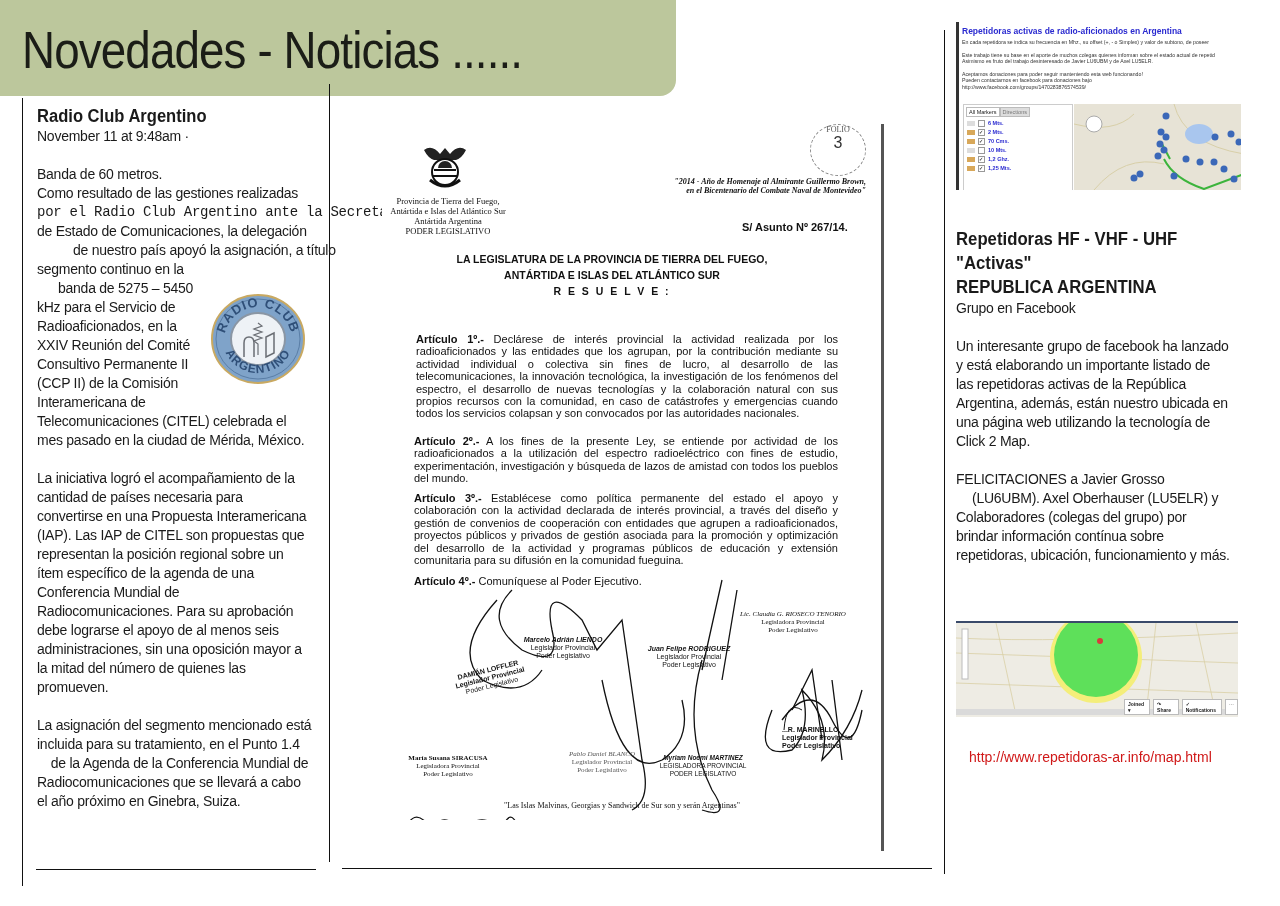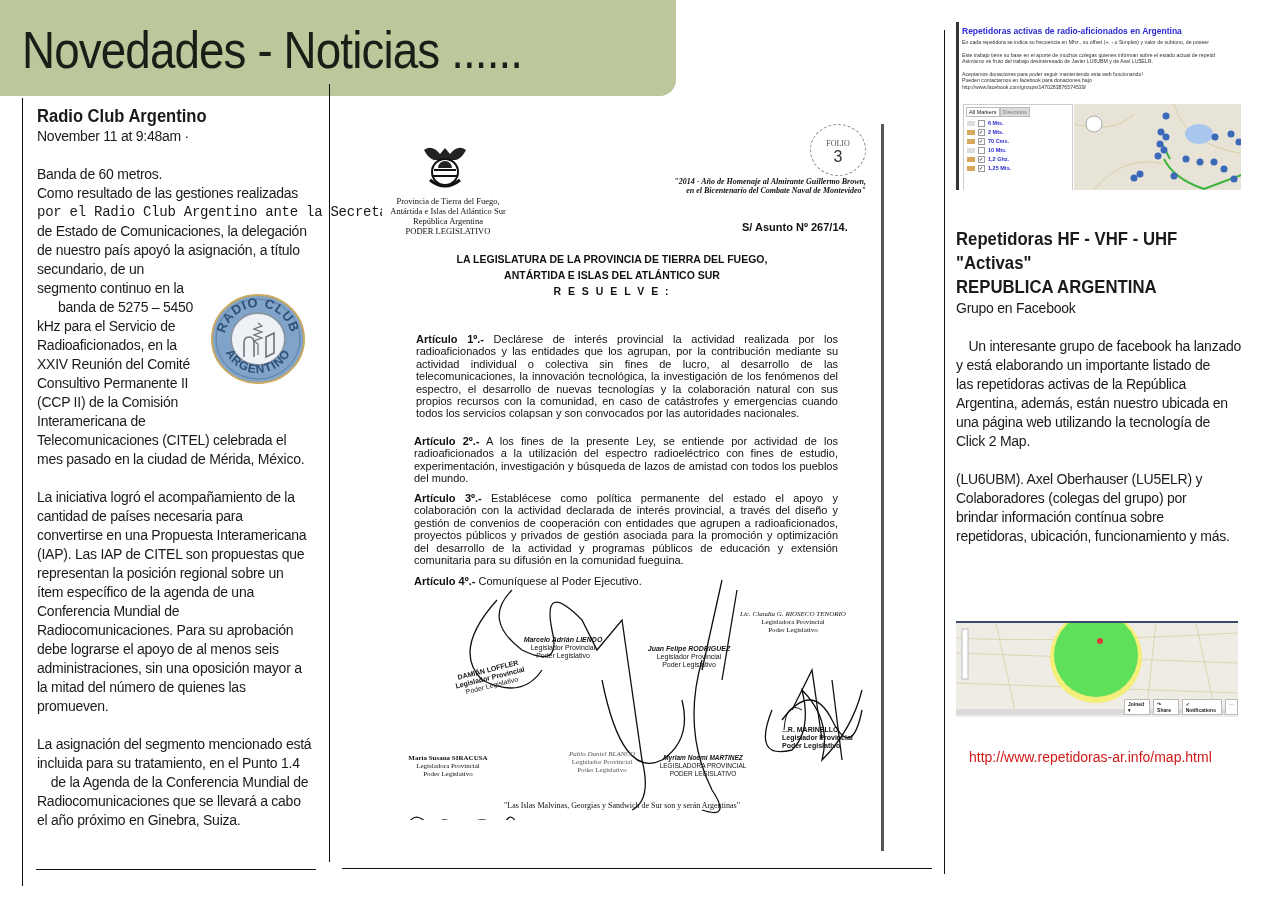--- a/index.html
+++ b/index.html
@@ -129,7 +129,7 @@
   </div>
 
   <div class="abs" style="left:428px;top:4px;width:54px;height:50px;border:1px dashed #888;border-radius:50%;text-align:center;font-size:8px;color:#555;">
-    <div style="margin-top:14px;">FOLIO</div>
+    <div style="margin-top:0;">FOLIO</div>
     <div style="font-size:16px;font-family:'Liberation Sans',sans-serif;color:#333;">3</div>
   </div>
   <div class="abs" style="left:284px;top:57px;width:200px;text-align:right;font-size:8px;line-height:9px;font-style:italic;font-weight:bold;">

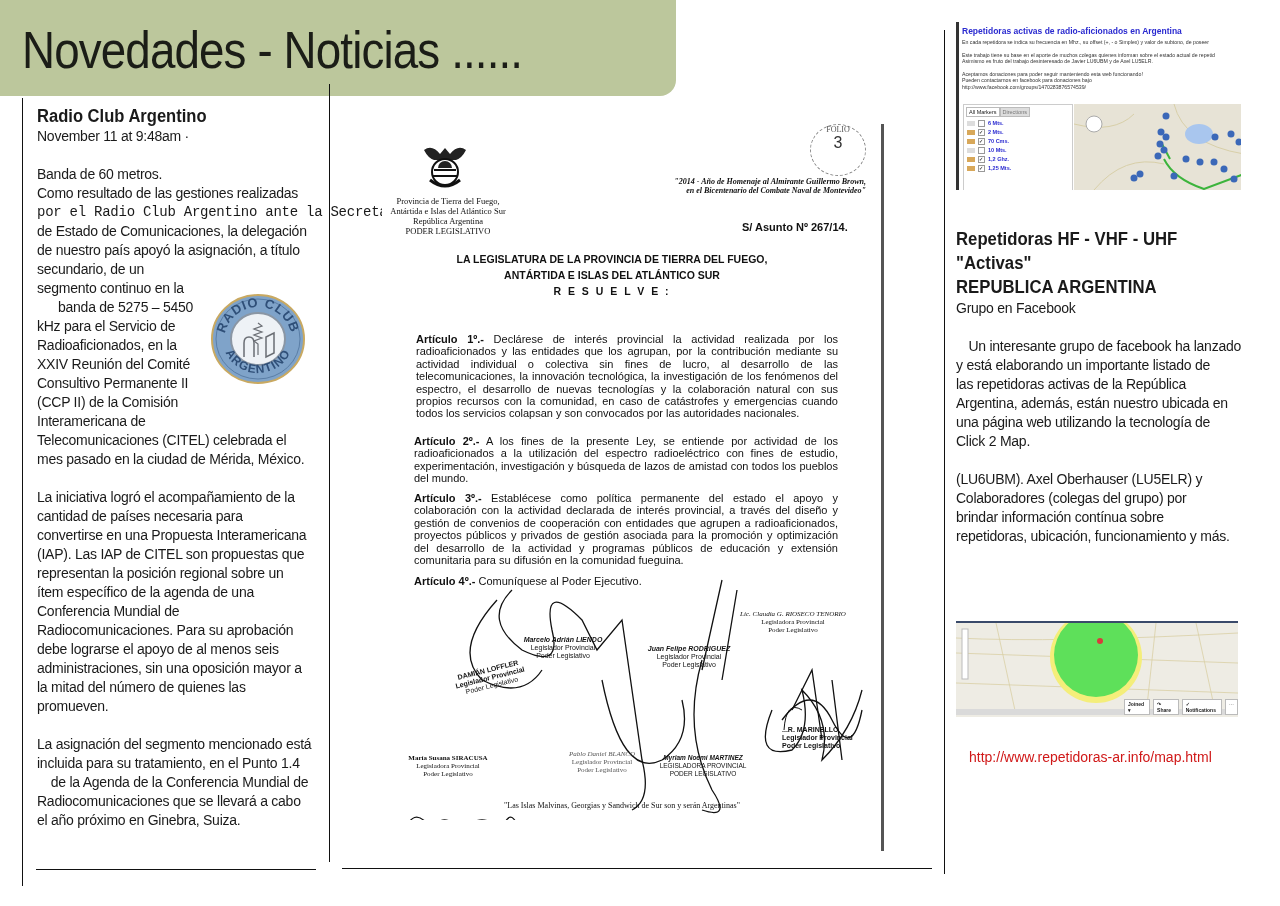--- a/index.html
+++ b/index.html
@@ -124,7 +124,7 @@
   <div class="abs" style="left:0;top:76px;width:132px;text-align:center;font-size:8.5px;line-height:10px;">
     <div>Provincia de Tierra del Fuego,</div>
     <div>Antártida e Islas del Atlántico Sur</div>
-    <div>República Argentina</div>
+    <div>Antártida Argentina</div>
     <div>PODER LEGISLATIVO</div>
   </div>
 

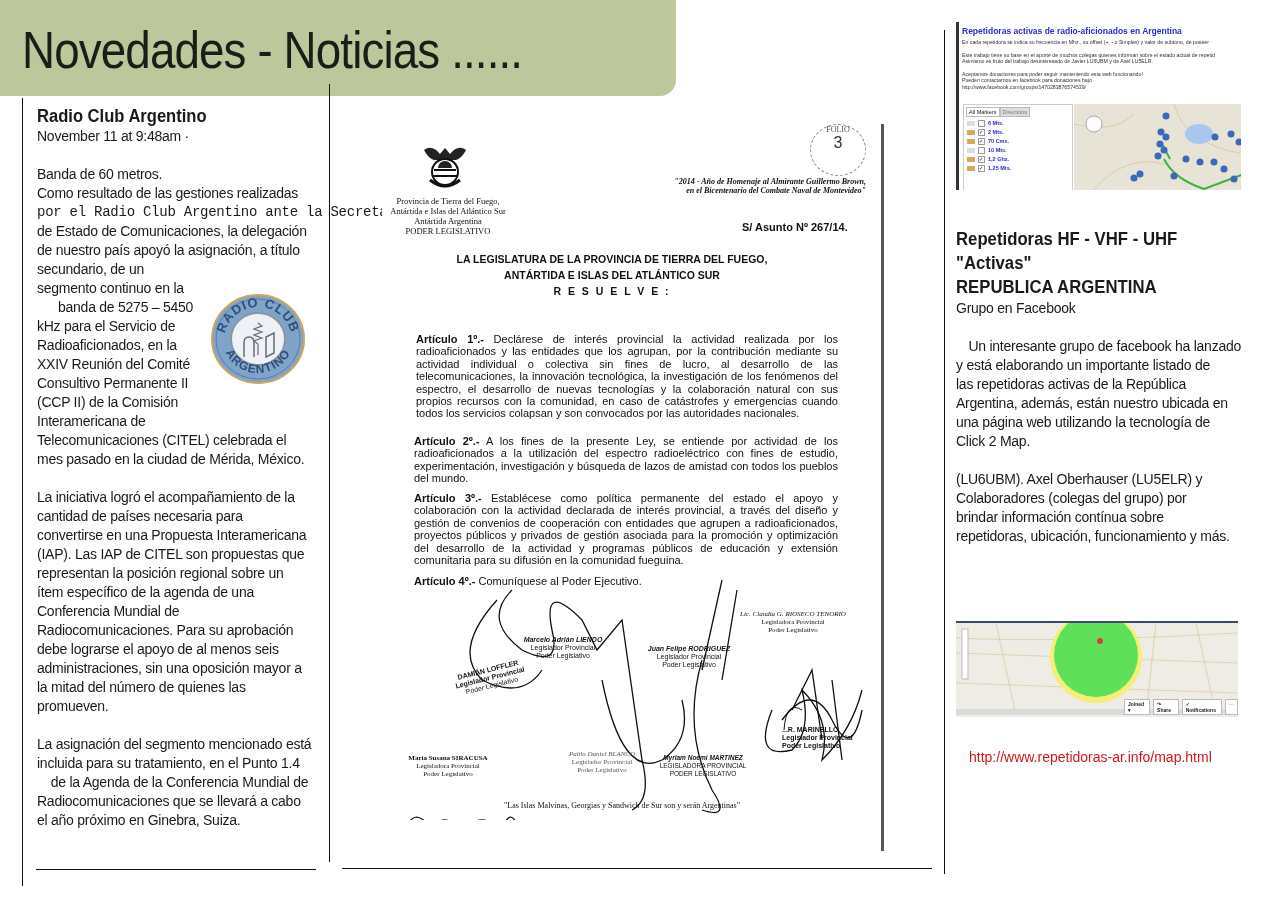--- a/index.html
+++ b/index.html
@@ -53,7 +53,7 @@
       <div class="narrow" style="white-space: nowrap;">Como resultado de las gestiones realizadas</div>
       <div class="narrow" style="white-space: nowrap; font-family: Liberation Mono, monospace;">por el Radio Club Argentino ante la Secretaría</div>
       <div class="narrow" style="white-space: nowrap;">de Estado de Comunicaciones, la delegación</div>
-      <div class="narrow" style="white-space: nowrap;">de nuestro país apoyó la asignación, a título</div>
+      <div class="narrow" style="white-space: nowrap; margin-left: 36px;">de nuestro país apoyó la asignación, a título</div>
       <div class="narrow" style="white-space: nowrap;">secundario, de un</div>
       <div class="narrow" style="white-space: nowrap;">segmento continuo en la</div>
       <div class="narrow" style="white-space: nowrap; margin-left: 21px;">banda de 5275 – 5450</div>

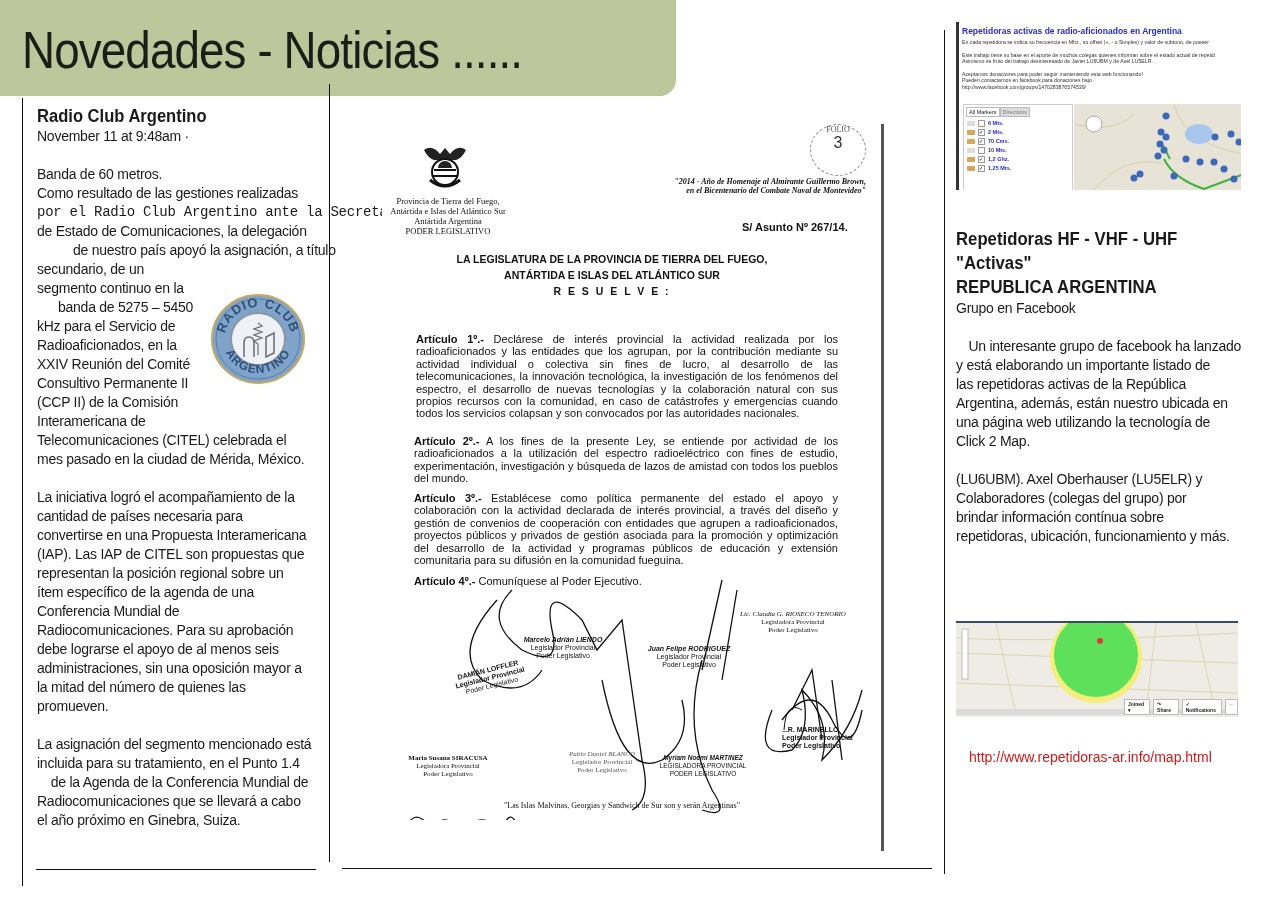--- a/index.html
+++ b/index.html
@@ -54,7 +54,6 @@
       <div class="narrow" style="white-space: nowrap; font-family: Liberation Mono, monospace;">por el Radio Club Argentino ante la Secretaría</div>
       <div class="narrow" style="white-space: nowrap;">de Estado de Comunicaciones, la delegación</div>
       <div class="narrow" style="white-space: nowrap; margin-left: 36px;">de nuestro país apoyó la asignación, a título</div>
-      <div class="narrow" style="white-space: nowrap;">secundario, de un</div>
       <div class="narrow" style="white-space: nowrap;">segmento continuo en la</div>
       <div class="narrow" style="white-space: nowrap; margin-left: 21px;">banda de 5275 – 5450</div>
       <div class="narrow" style="white-space: nowrap;">kHz para el Servicio de</div>

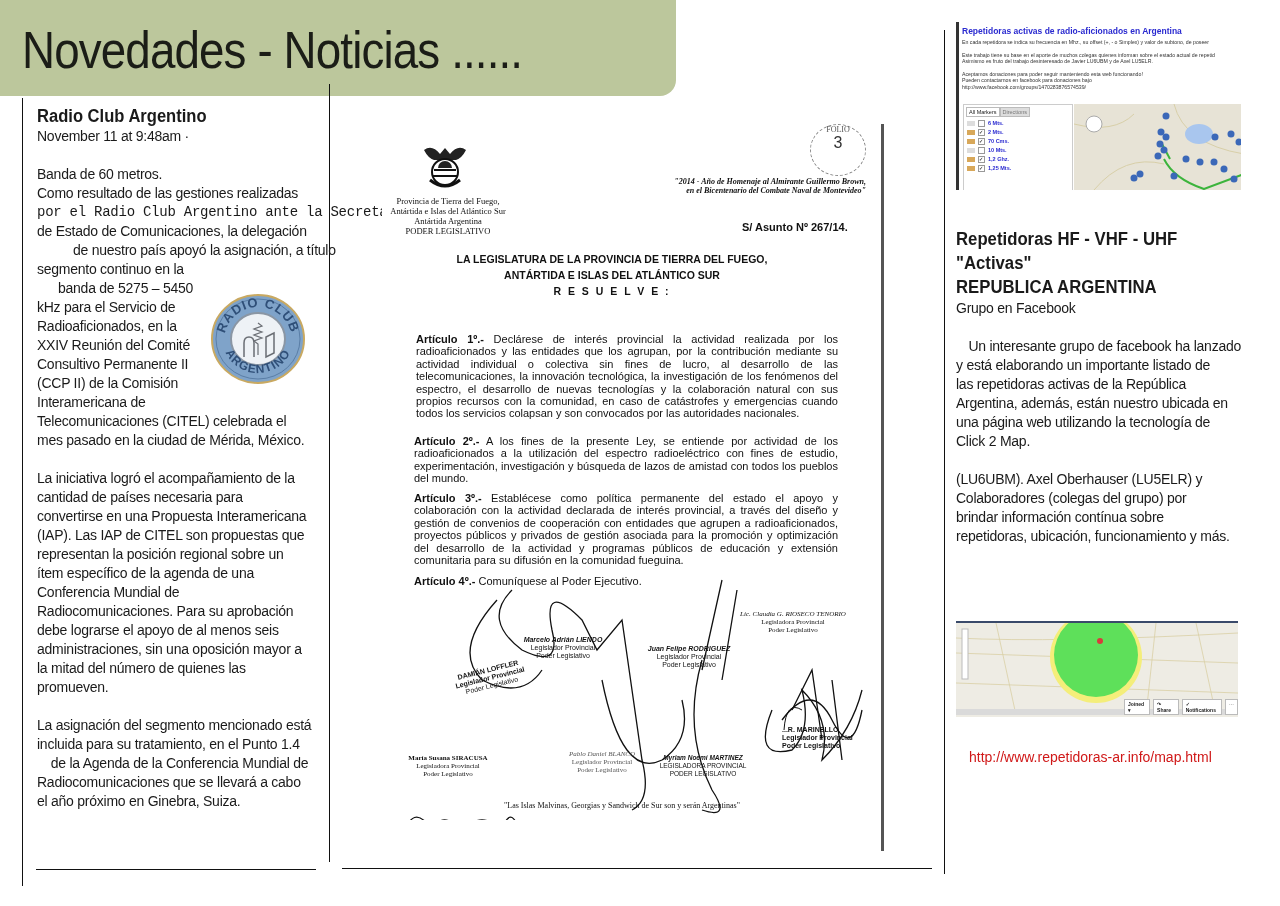--- a/index.html
+++ b/index.html
@@ -301,7 +301,7 @@
   <div class="narrow">Grupo en Facebook</div>
   <div class="gap"></div>
   <div id="rb1" class="narrow">
-      <div class="narrow" style="white-space: nowrap; text-align: right;">Un interesante grupo de facebook ha lanzado</div>
+      <div class="narrow" style="white-space: nowrap;">Un interesante grupo de facebook ha lanzado</div>
       <div class="narrow" style="white-space: nowrap;">y está elaborando un importante listado de</div>
       <div class="narrow" style="white-space: nowrap;">las repetidoras activas de la República</div>
       <div class="narrow" style="white-space: nowrap;">Argentina, además, están nuestro ubicada en</div>

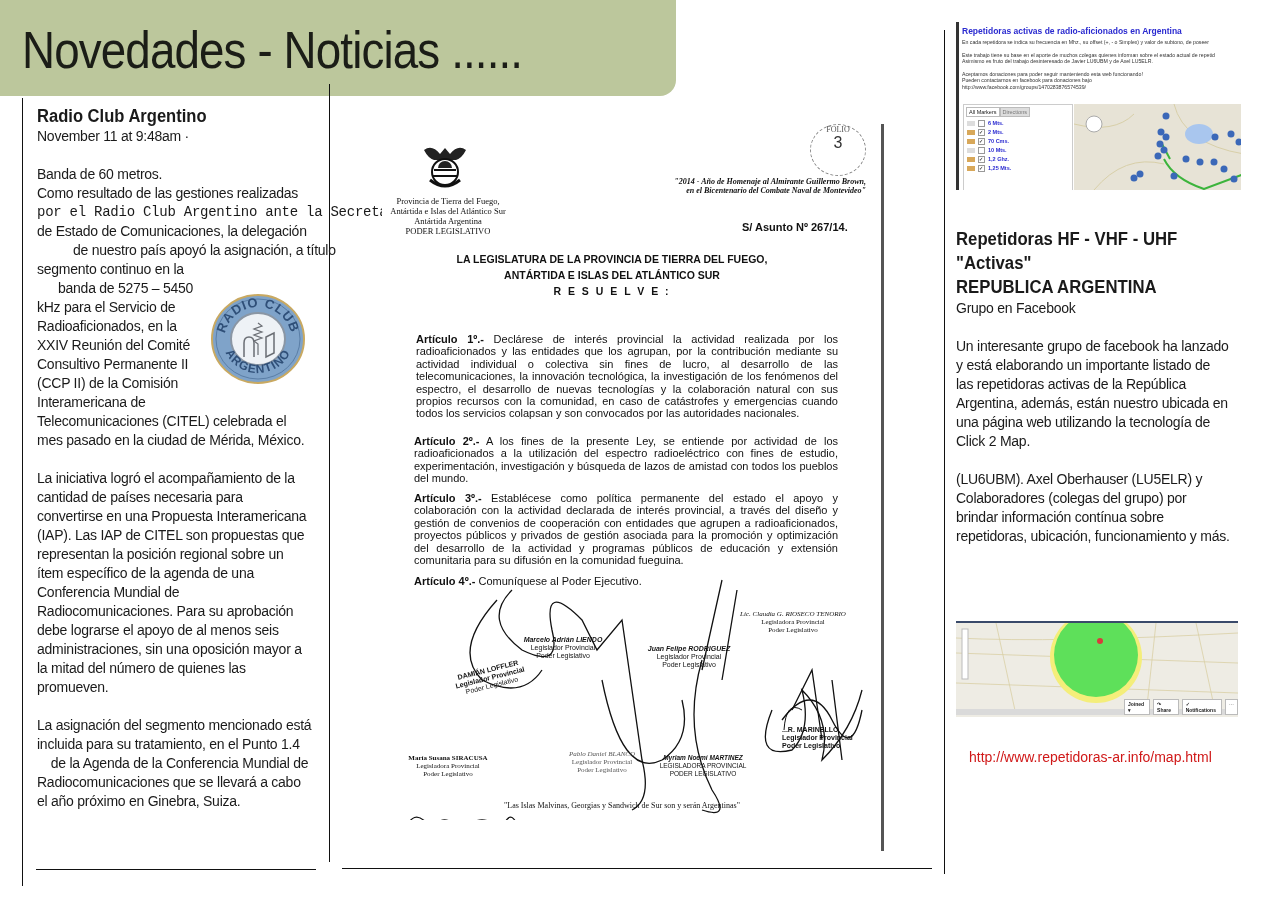--- a/index.html
+++ b/index.html
@@ -310,6 +310,7 @@
     </div>
   <div class="gap"></div>
   <div id="rb2" class="narrow">
+      <div class="narrow" style="white-space: nowrap;">FELICITACIONES a Javier Grosso</div>
       <div class="narrow" style="white-space: nowrap;">(LU6UBM). Axel Oberhauser (LU5ELR) y</div>
       <div class="narrow" style="white-space: nowrap;">Colaboradores (colegas del grupo) por</div>
       <div class="narrow" style="white-space: nowrap;">brindar información contínua sobre</div>

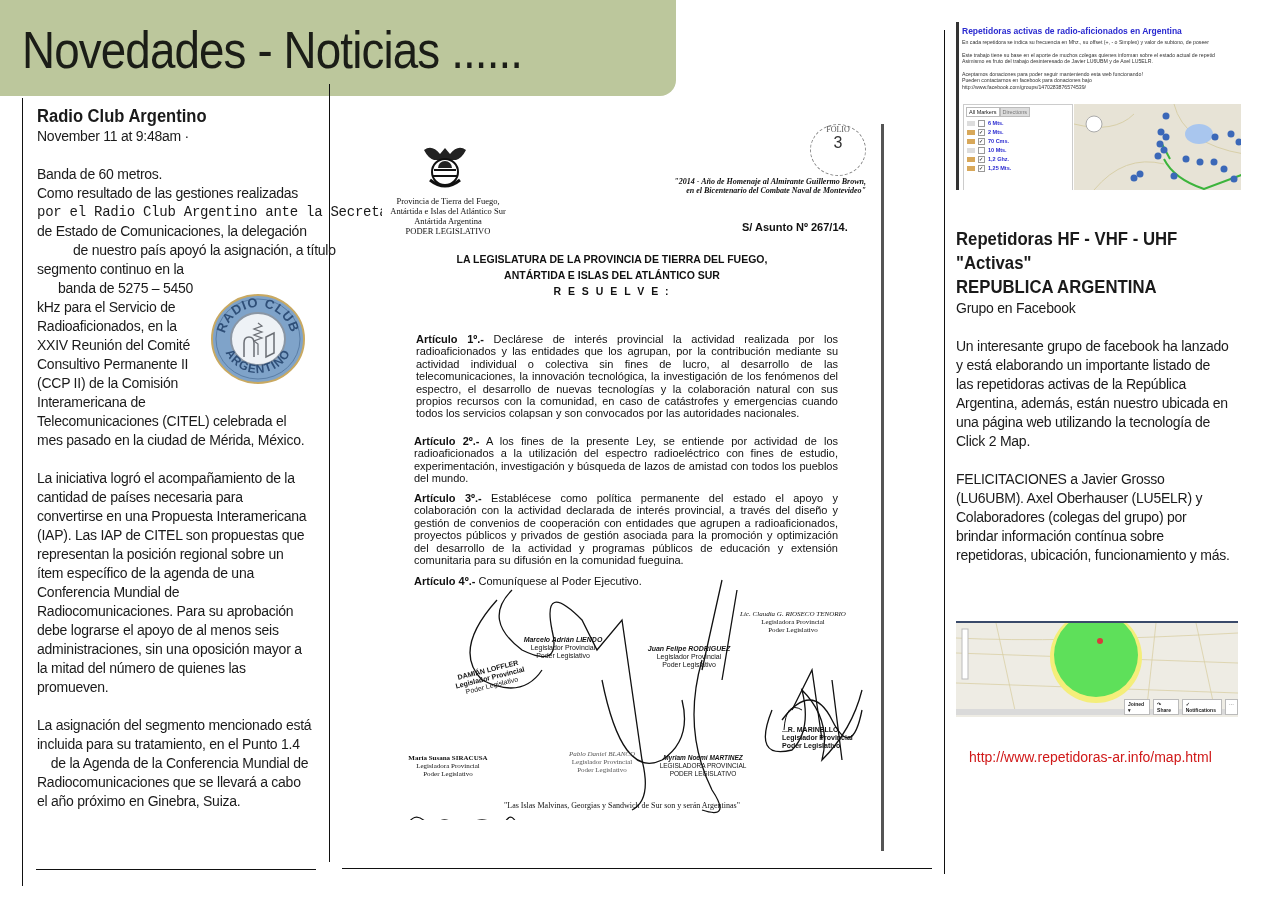--- a/index.html
+++ b/index.html
@@ -311,7 +311,7 @@
   <div class="gap"></div>
   <div id="rb2" class="narrow">
       <div class="narrow" style="white-space: nowrap;">FELICITACIONES a Javier Grosso</div>
-      <div class="narrow" style="white-space: nowrap;">(LU6UBM). Axel Oberhauser (LU5ELR) y</div>
+      <div class="narrow" style="white-space: nowrap; margin-left: 16px;">(LU6UBM). Axel Oberhauser (LU5ELR) y</div>
       <div class="narrow" style="white-space: nowrap;">Colaboradores (colegas del grupo) por</div>
       <div class="narrow" style="white-space: nowrap;">brindar información contínua sobre</div>
       <div class="narrow" style="white-space: nowrap;">repetidoras, ubicación, funcionamiento y más.</div>

